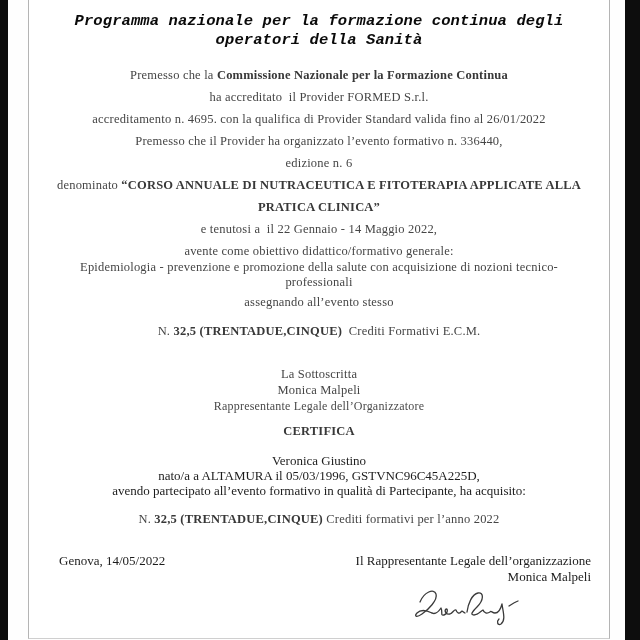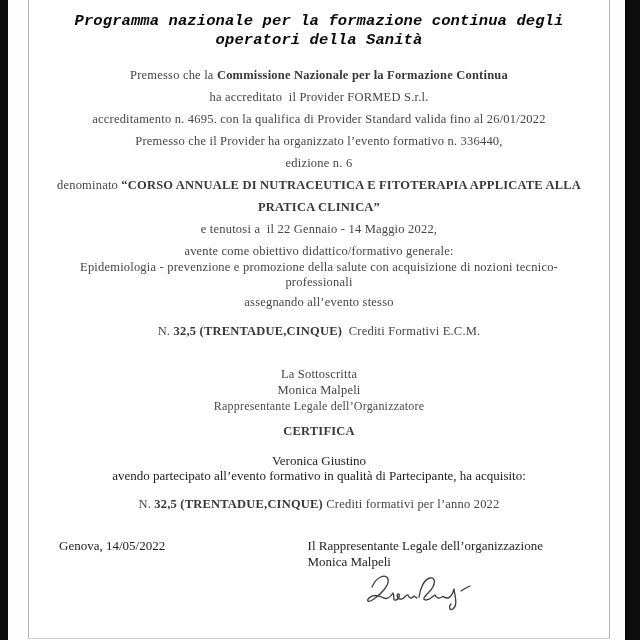--- a/index.html
+++ b/index.html
@@ -107,6 +107,7 @@
 
       <div class="participant-block">
         <p class="serif-line">Veronica Giustino</p>
+        <p class="serif-line">nato/a a ALTAMURA il 05/03/1996, GSTVNC96C45A225D,</p>
         <p class="serif-line">avendo partecipato all’evento formativo in qualità di Partecipante, ha acquisito:</p>
       </div>
 

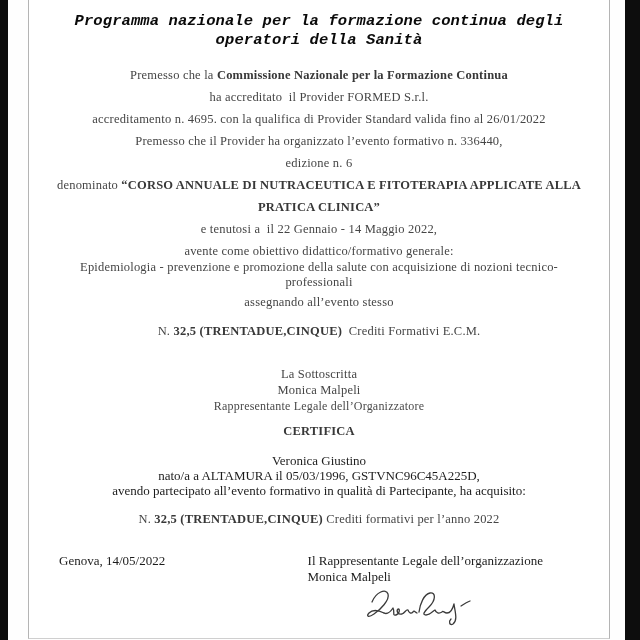--- a/index.html
+++ b/index.html
@@ -64,7 +64,7 @@
     text-align: left;
   }
   .footer-date { margin-left: 12px; line-height: 16px; }
-  .footer-right { text-align: left; margin-right: 48px; }
+  .footer-right { text-align: right; }
   .footer-right .serif-line { line-height: 16px; }
   .signature-wrap { margin-top: 1px; height: 42px; }
   .signature-wrap svg { display: block; margin: 0 auto; }

